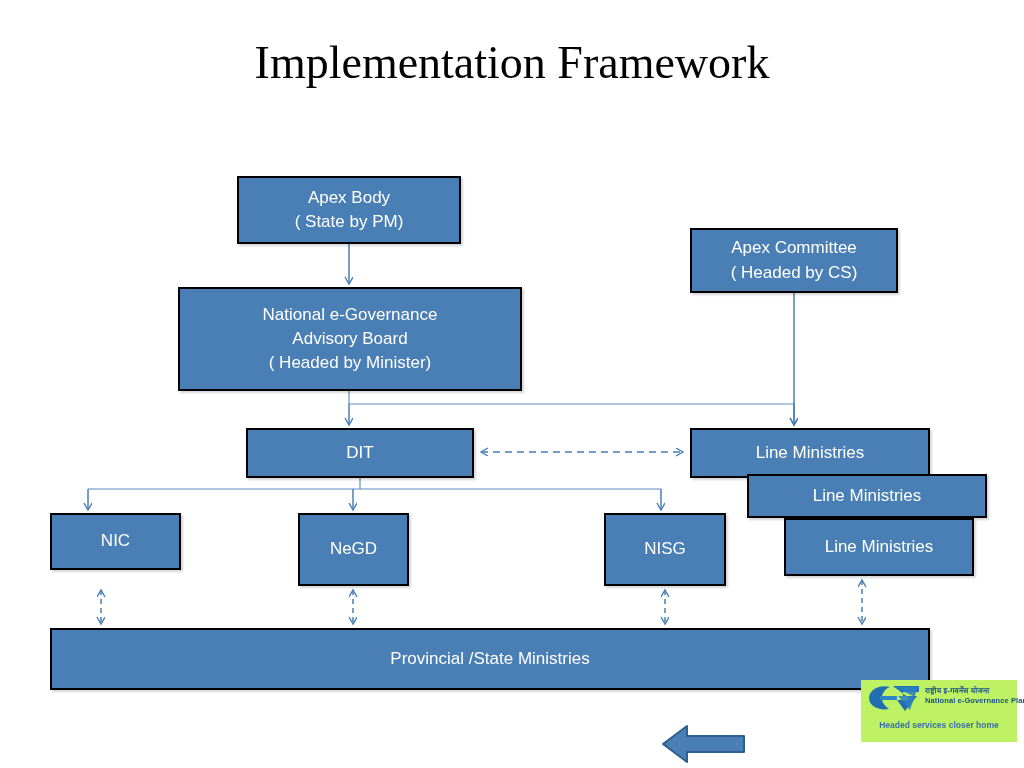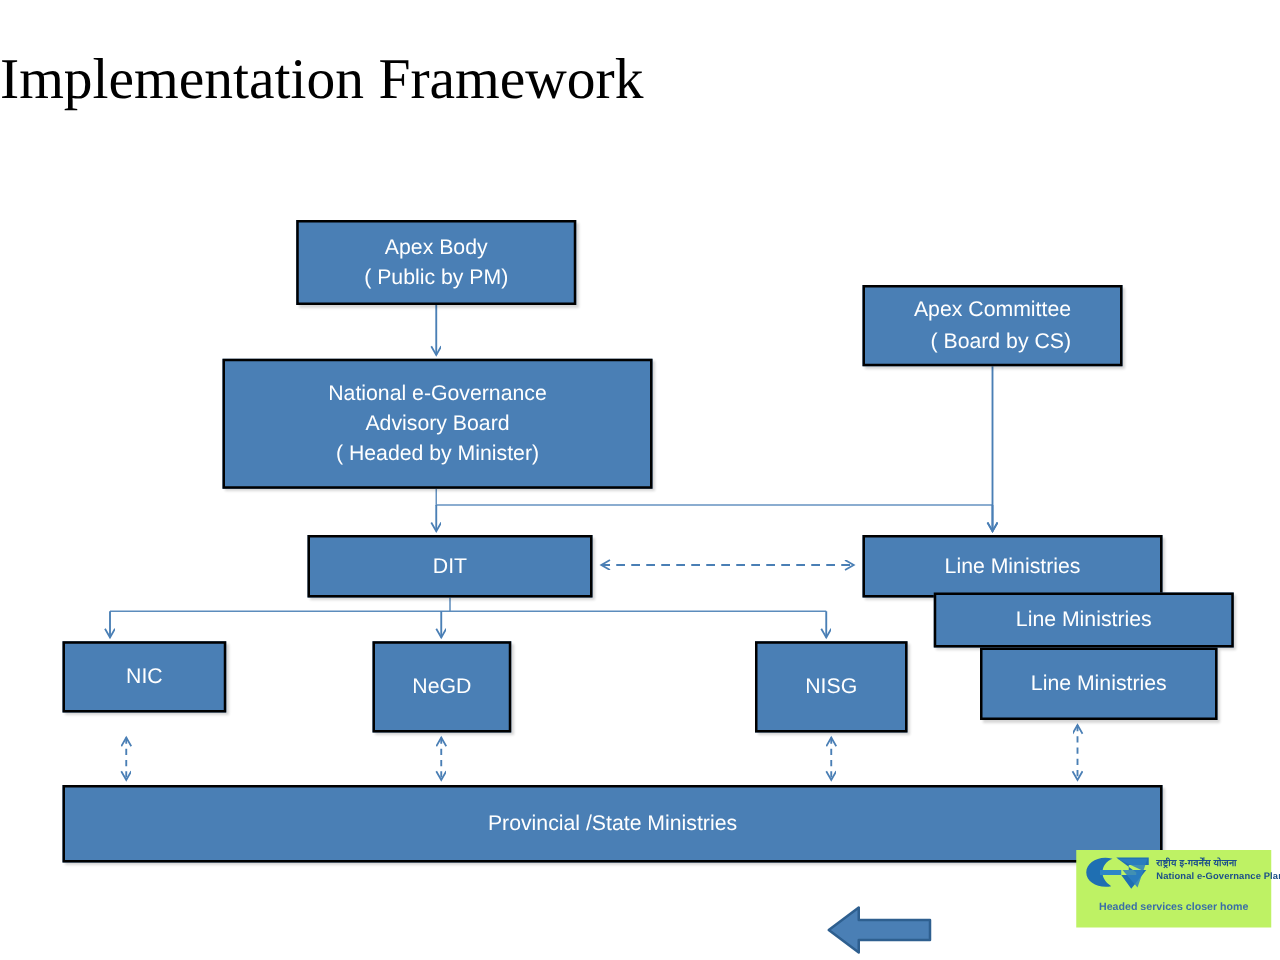--- a/index.html
+++ b/index.html
@@ -29,7 +29,7 @@
     left: 0;
     top: 36px;
     width: 1024px;
-    text-align: left;
+    text-align: center;
     font-family: "Liberation Serif", "DejaVu Serif", serif;
     font-size: 46px;
     font-weight: 400;

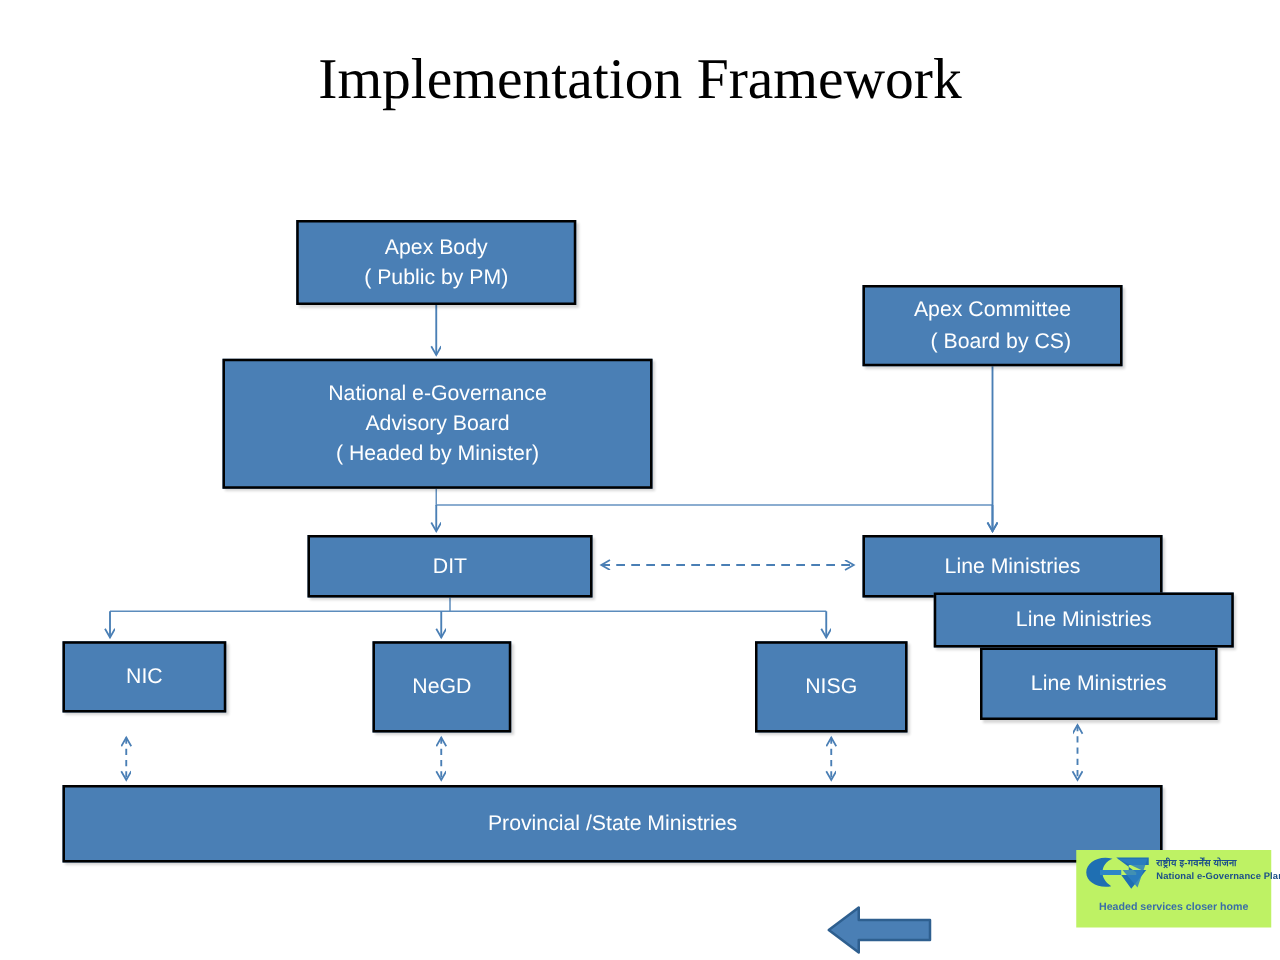--- a/index.html
+++ b/index.html
@@ -186,7 +186,7 @@
   <div class="node node-apex-body">
     <span>
       <span class="txt">Apex Body</span>
-      <span class="txt">( Public by PM)</span>
+      <span class="txt">( State by PM)</span>
     </span>
   </div>
 

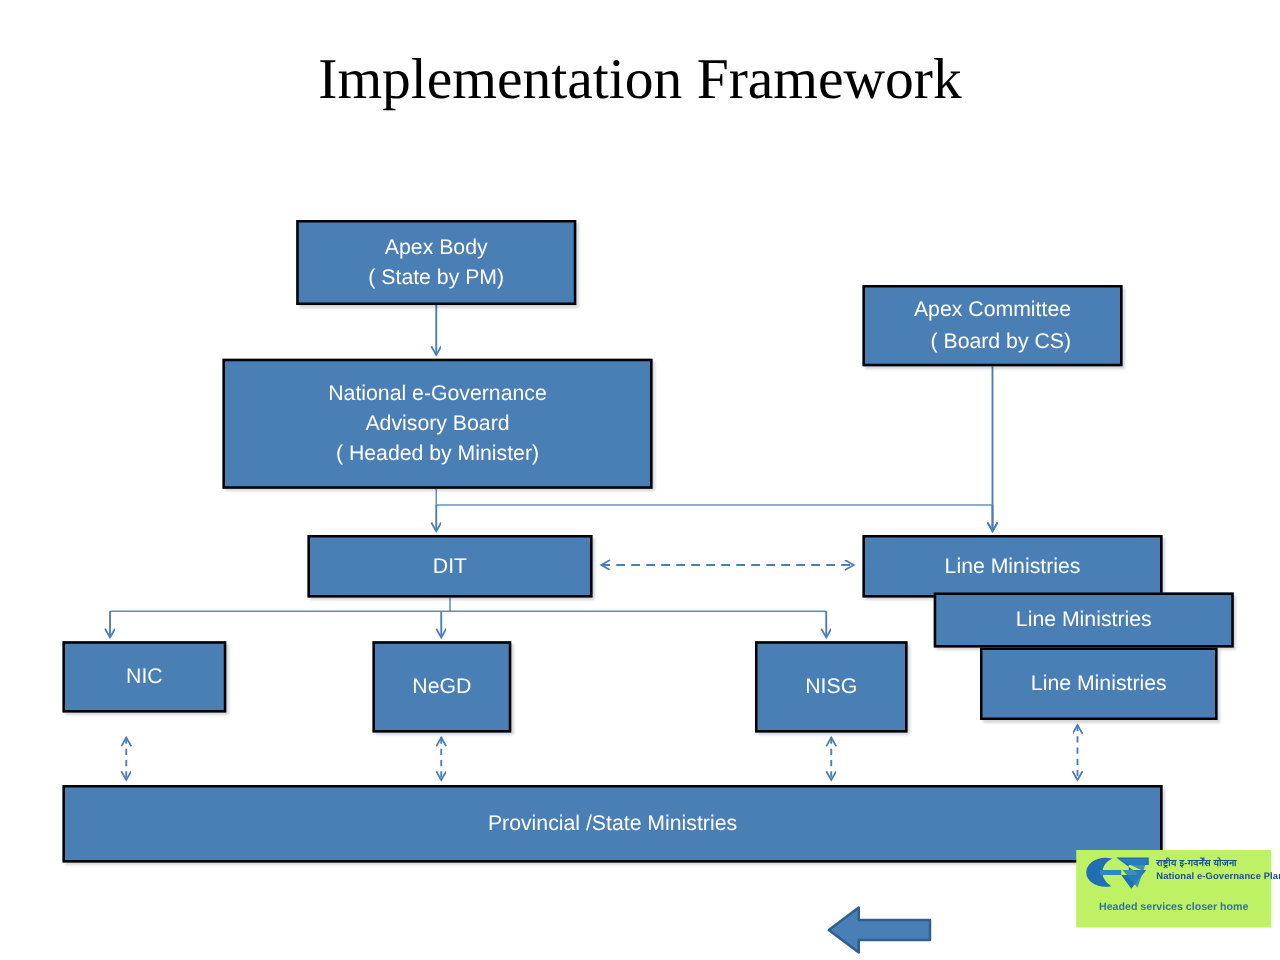--- a/index.html
+++ b/index.html
@@ -68,7 +68,7 @@
   .node .txt { display: block; width: 100%; }
 
   .node-apex-body         { left: 237px; top: 176px; width: 224px; height: 68px; }
-  .node-apex-committee    { left: 690px; top: 228px; width: 208px; height: 65px; text-align: right; }
+  .node-apex-committee    { left: 690px; top: 228px; width: 208px; height: 65px; }
   .node-advisory-board    { left: 178px; top: 287px; width: 344px; height: 104px; }
   .node-dit               { left: 246px; top: 428px; width: 228px; height: 50px; }
   .node-lm-1              { left: 690px; top: 428px; width: 240px; height: 50px; z-index: 3; }

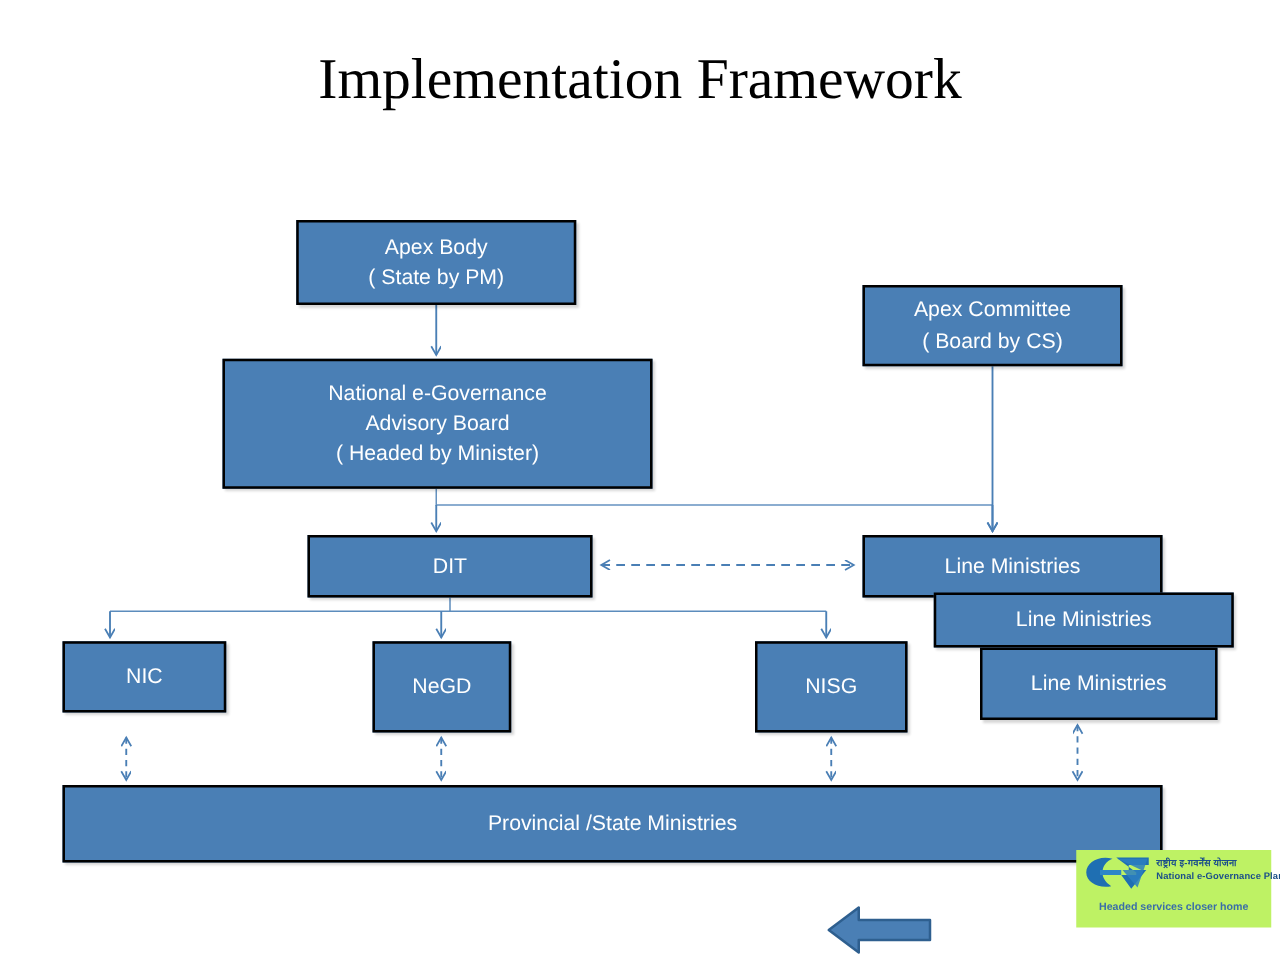--- a/index.html
+++ b/index.html
@@ -193,7 +193,7 @@
   <div class="node node-apex-committee">
     <span>
       <span class="txt">Apex Committee</span>
-      <span class="txt">( Board by CS)</span>
+      <span class="txt">( Headed by CS)</span>
     </span>
   </div>
 

